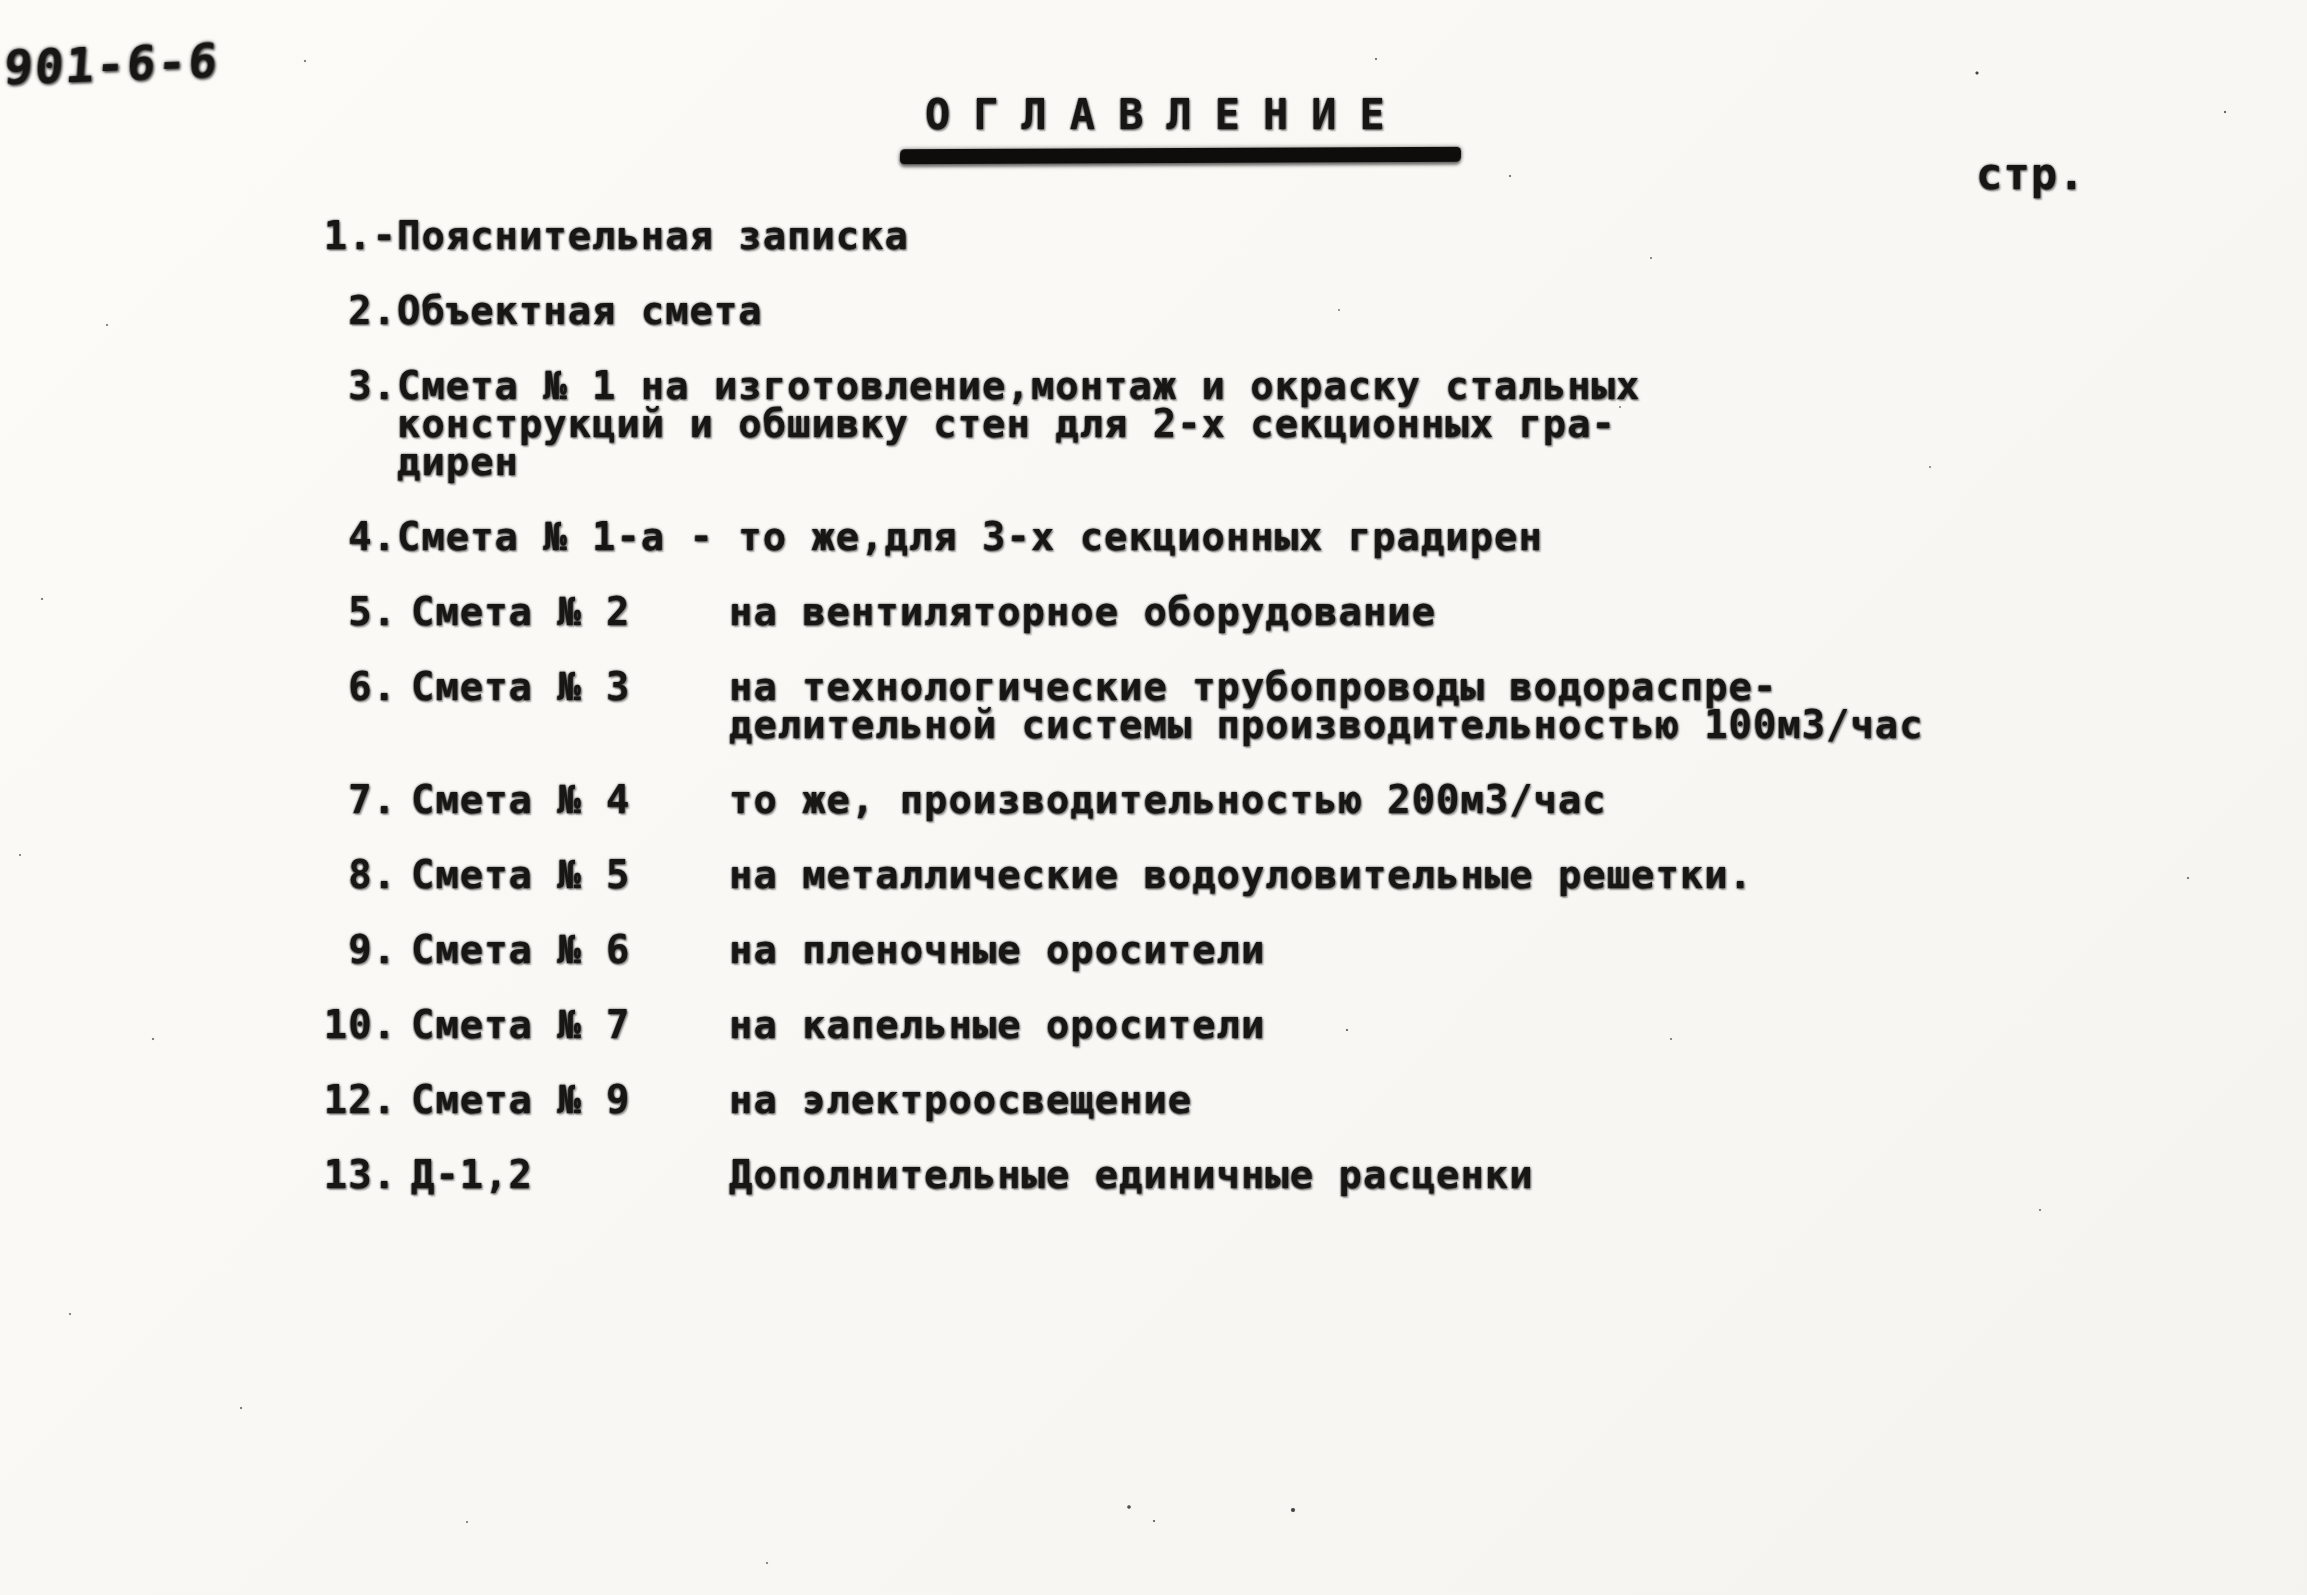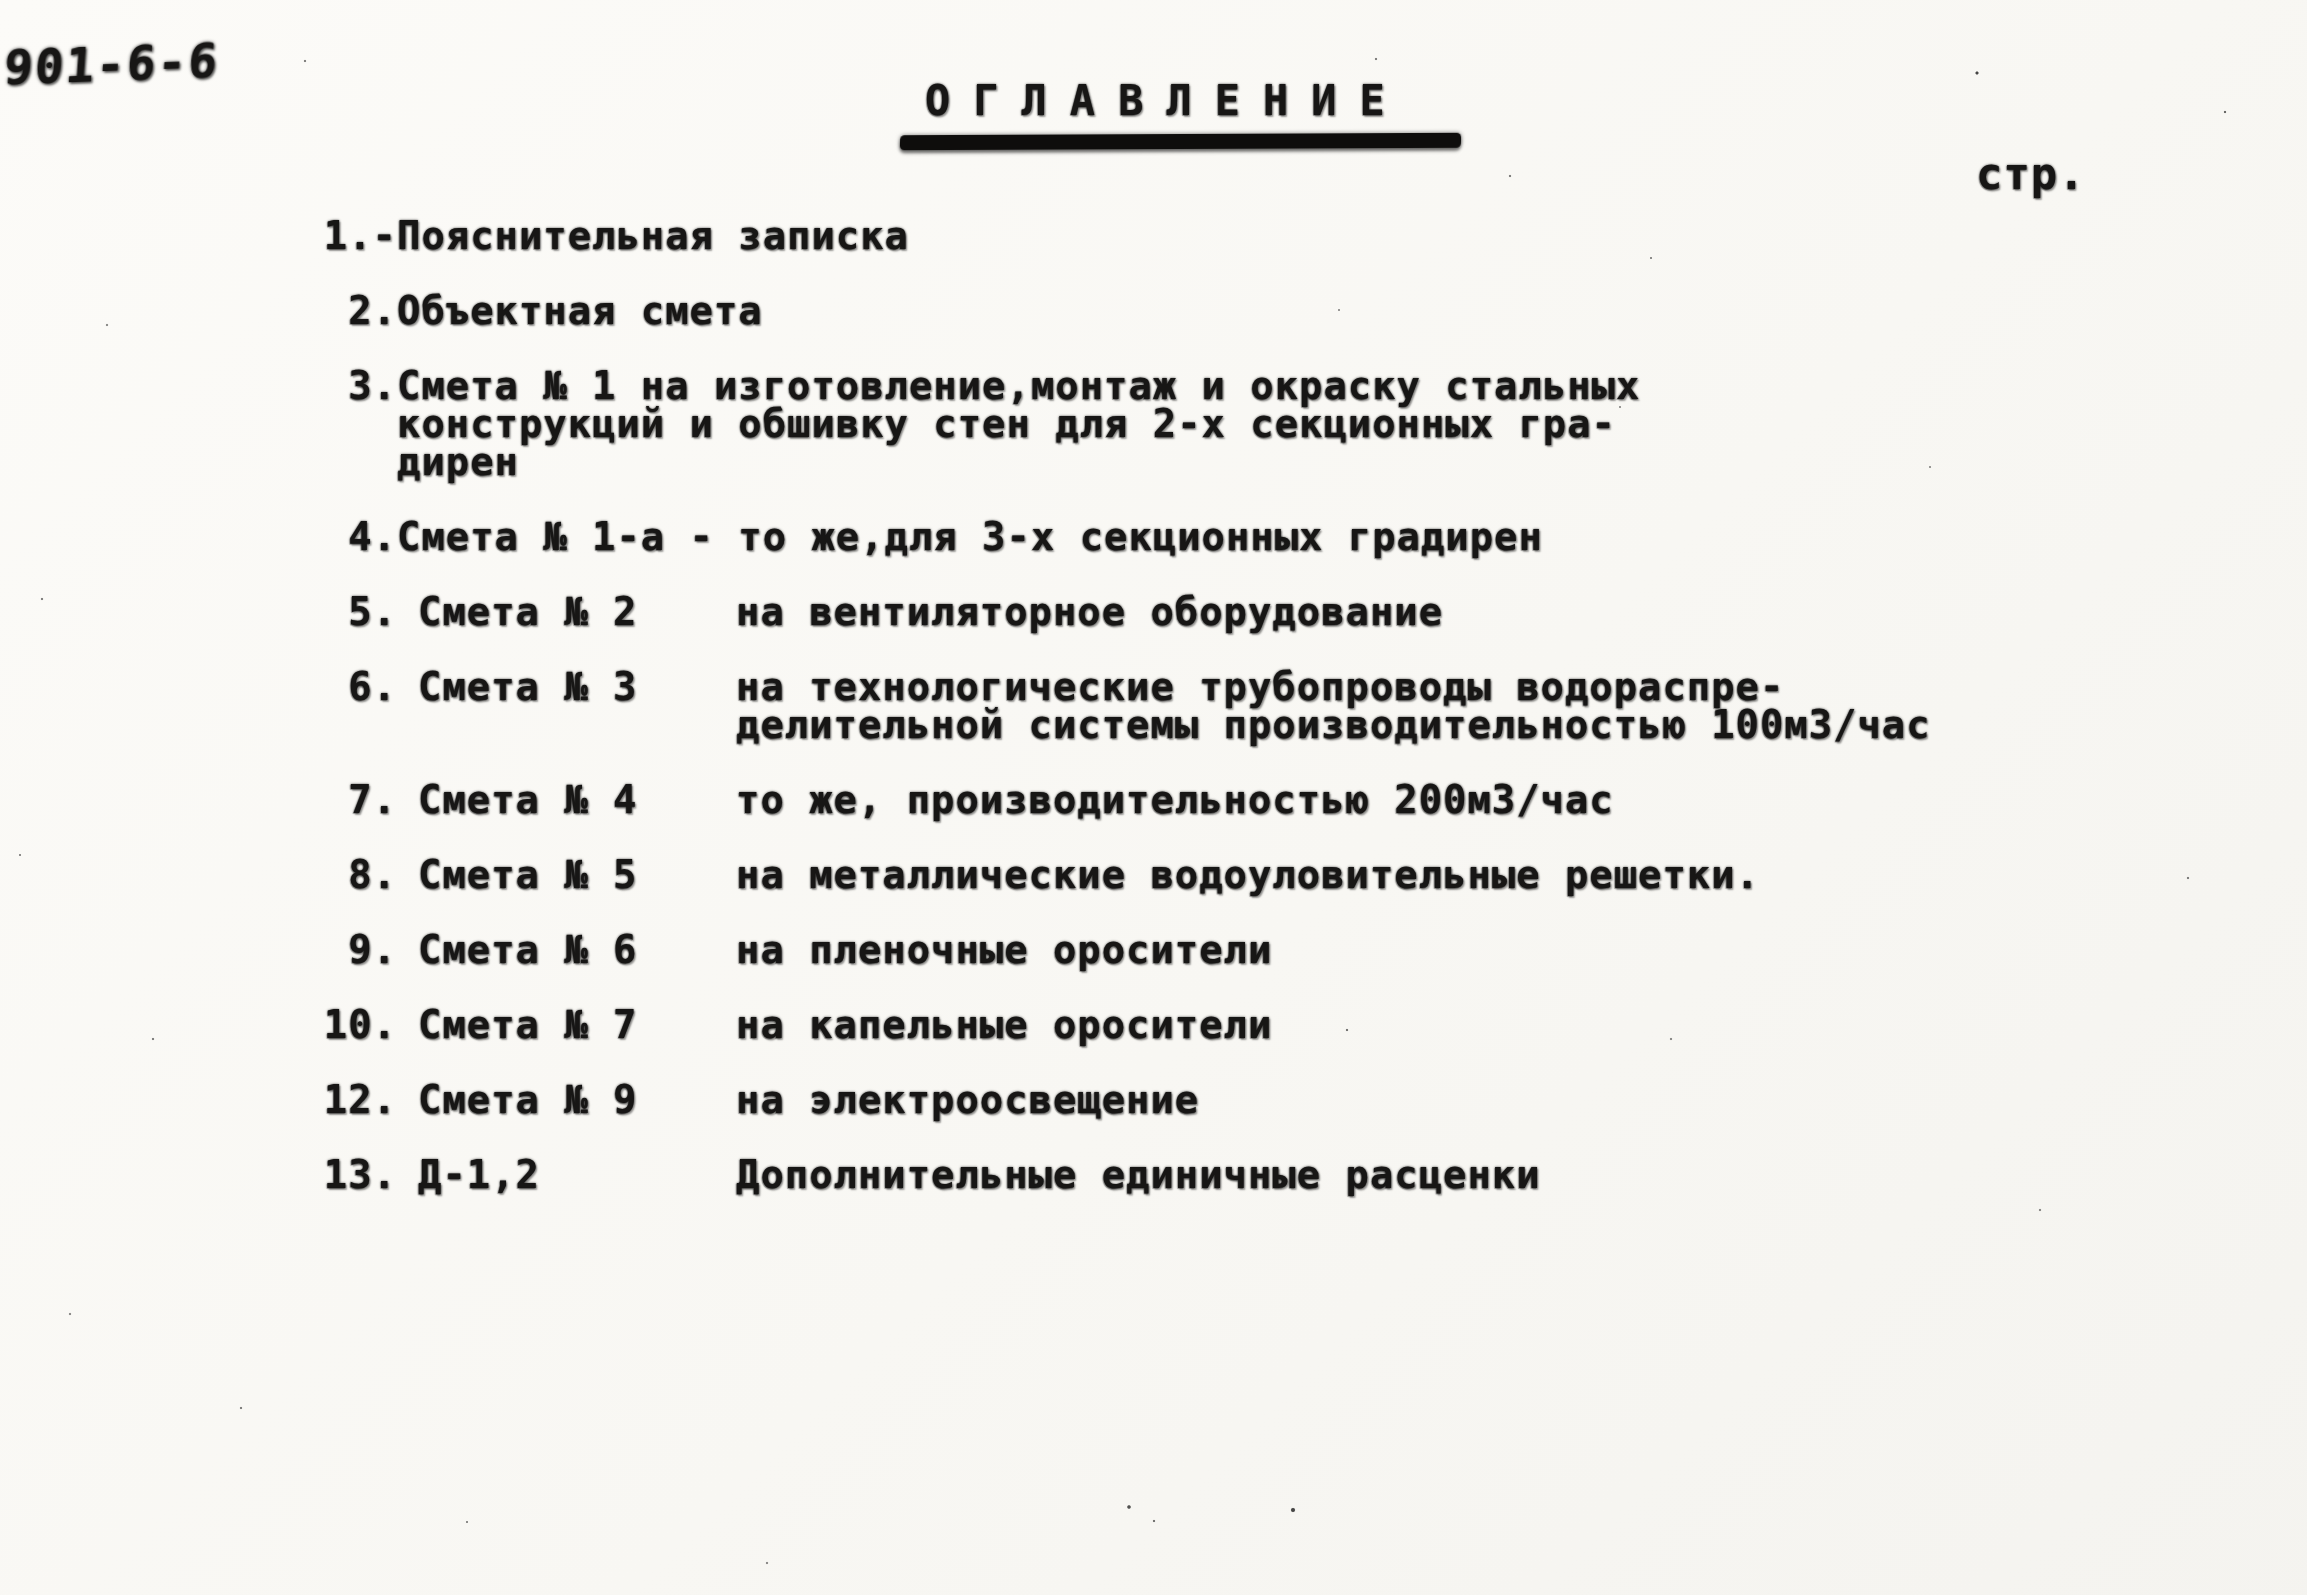--- a/index.html
+++ b/index.html
@@ -63,7 +63,7 @@
   }
   .title-wrap{position:absolute;left:925px;top:78px;}
   .title{
-    font-size:42px;letter-spacing:23px;line-height:46px;white-space:nowrap;
+    font-size:42px;letter-spacing:23px;line-height:46px;white-space:nowrap;margin-top:14px;
   }
   .rule{
     width:561px;height:14.8px;margin-top:10px;margin-left:-25px;

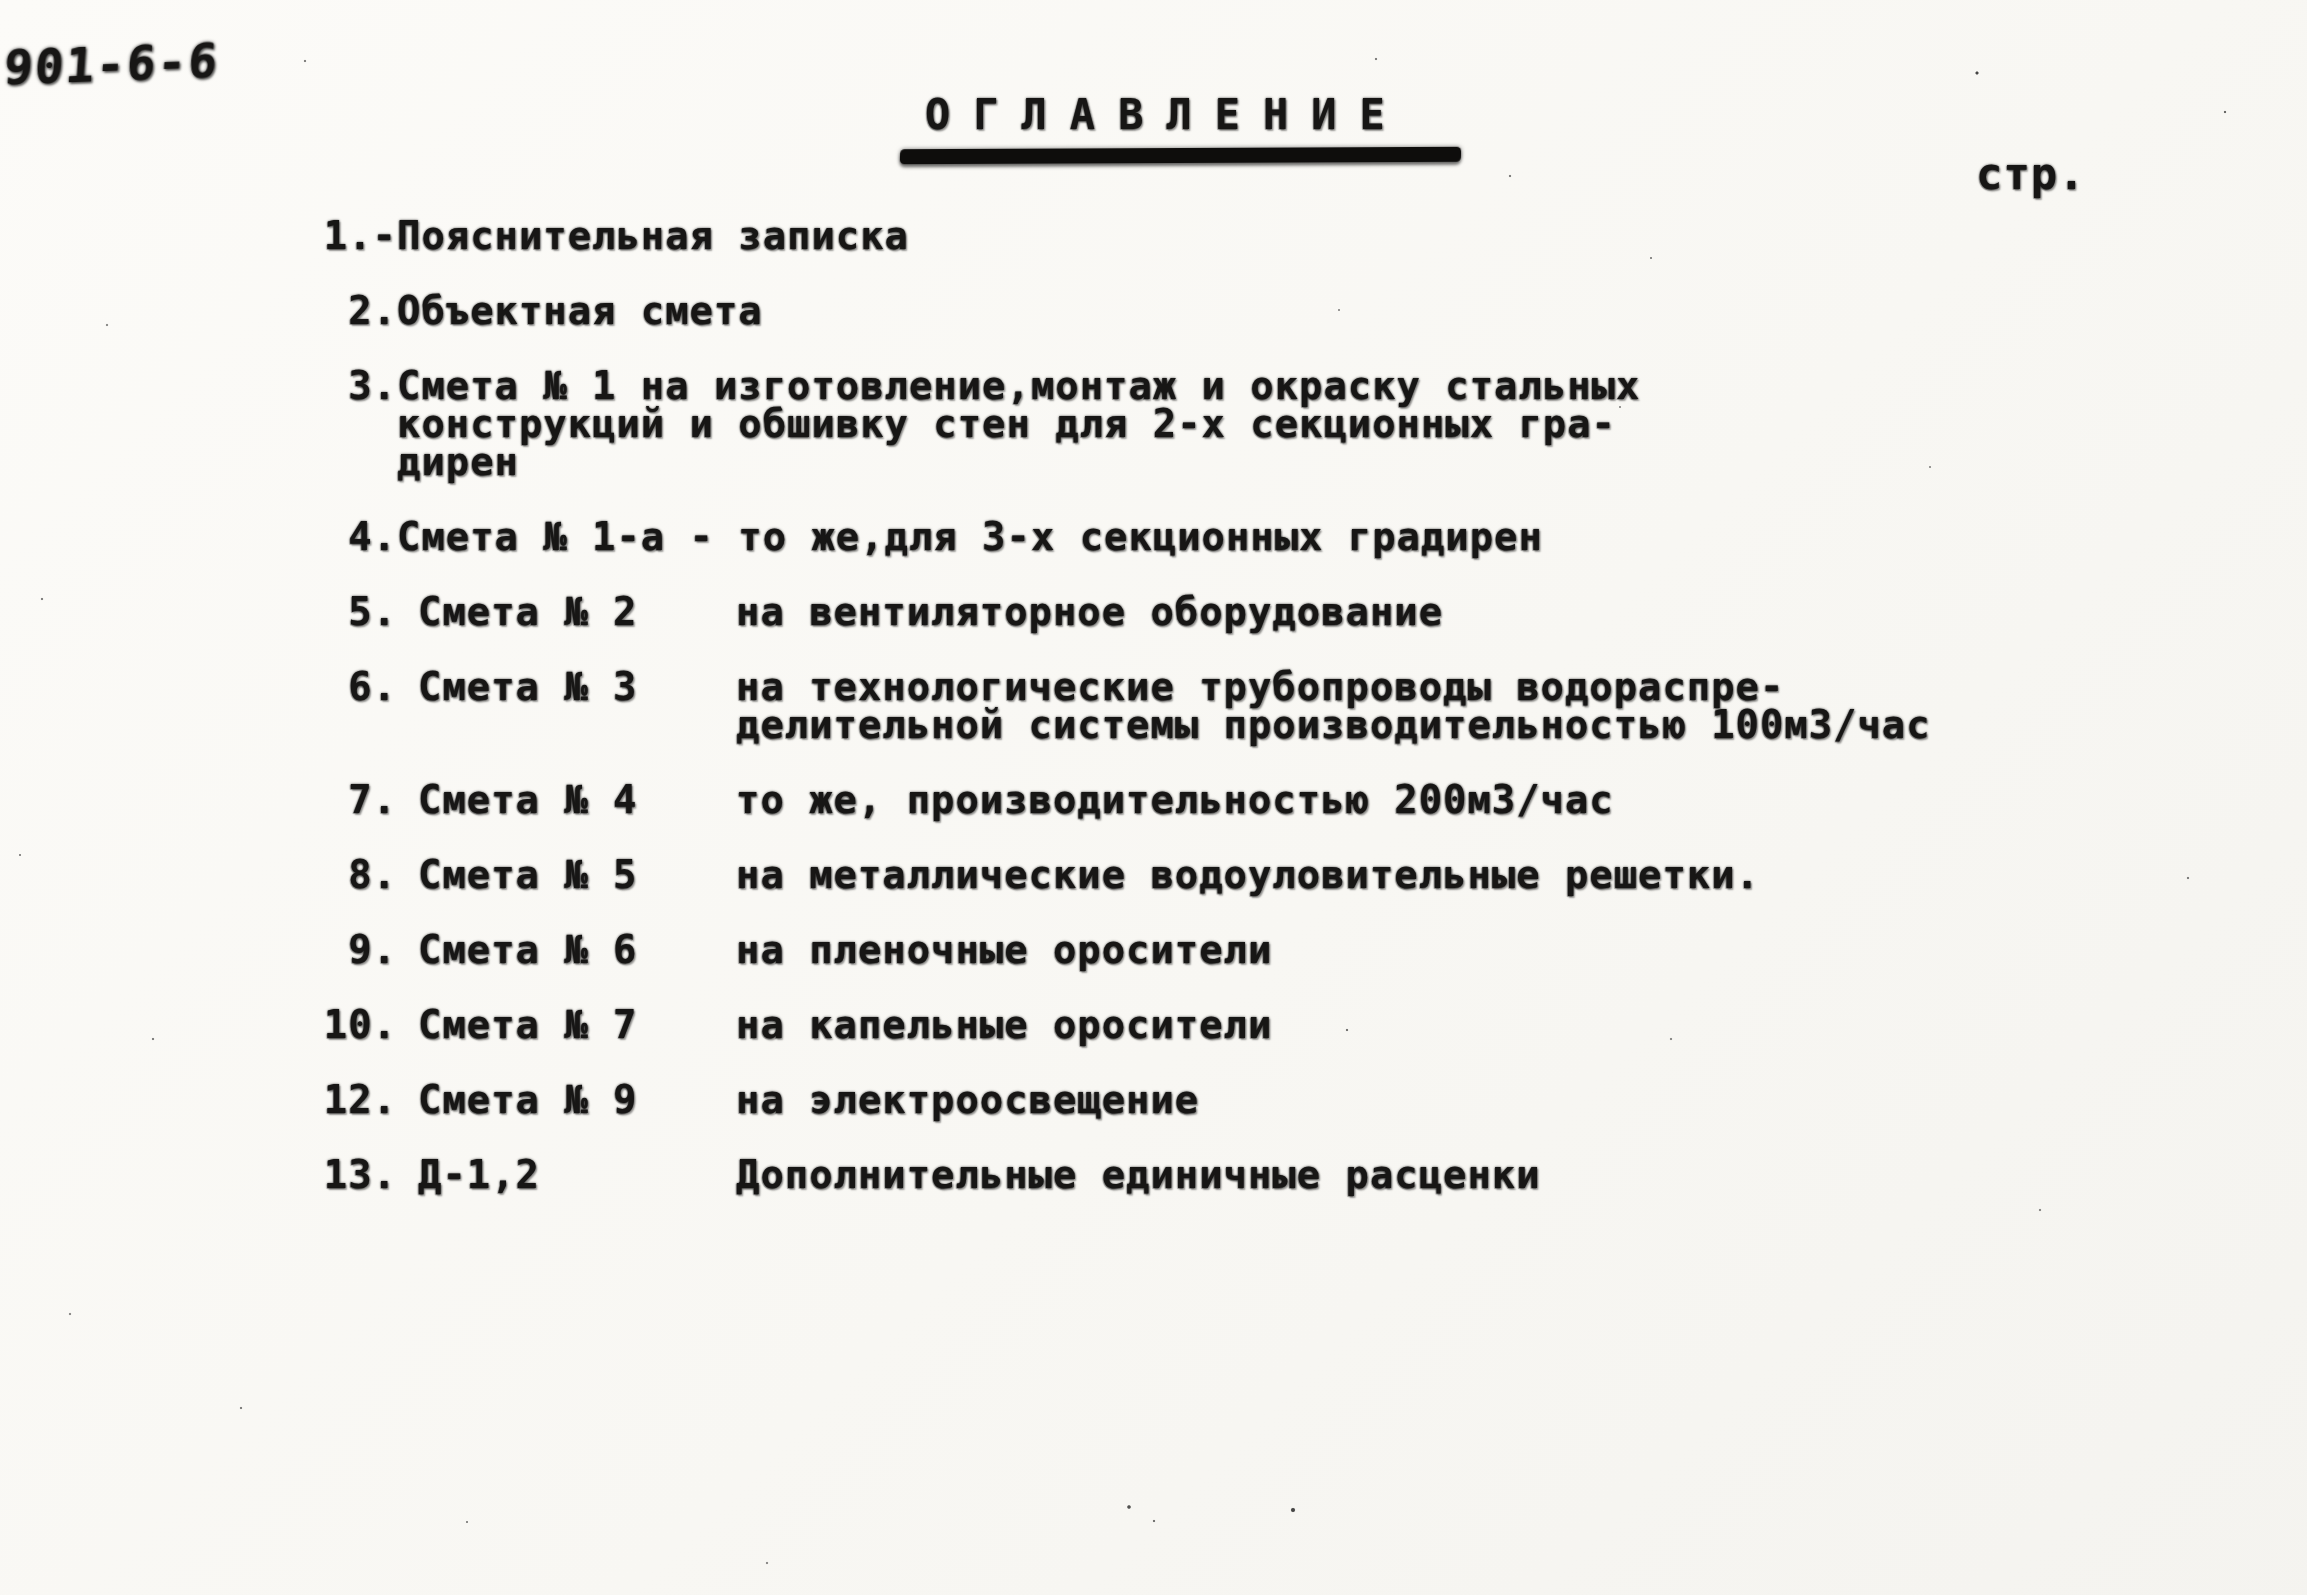--- a/index.html
+++ b/index.html
@@ -80,7 +80,7 @@
   .row{display:flex;align-items:flex-start;margin-bottom:37px;line-height:38px;}
   .num{flex:0 0 74px;text-align:right;white-space:nowrap;}
   .flow{white-space:nowrap;}
-  .label{flex:0 0 318px;margin-left:21px;white-space:nowrap;}
+  .label{flex:0 0 318px;margin-left:14px;white-space:nowrap;}
   .desc{white-space:nowrap;}
   .line{display:block;white-space:nowrap;}
 </style>

